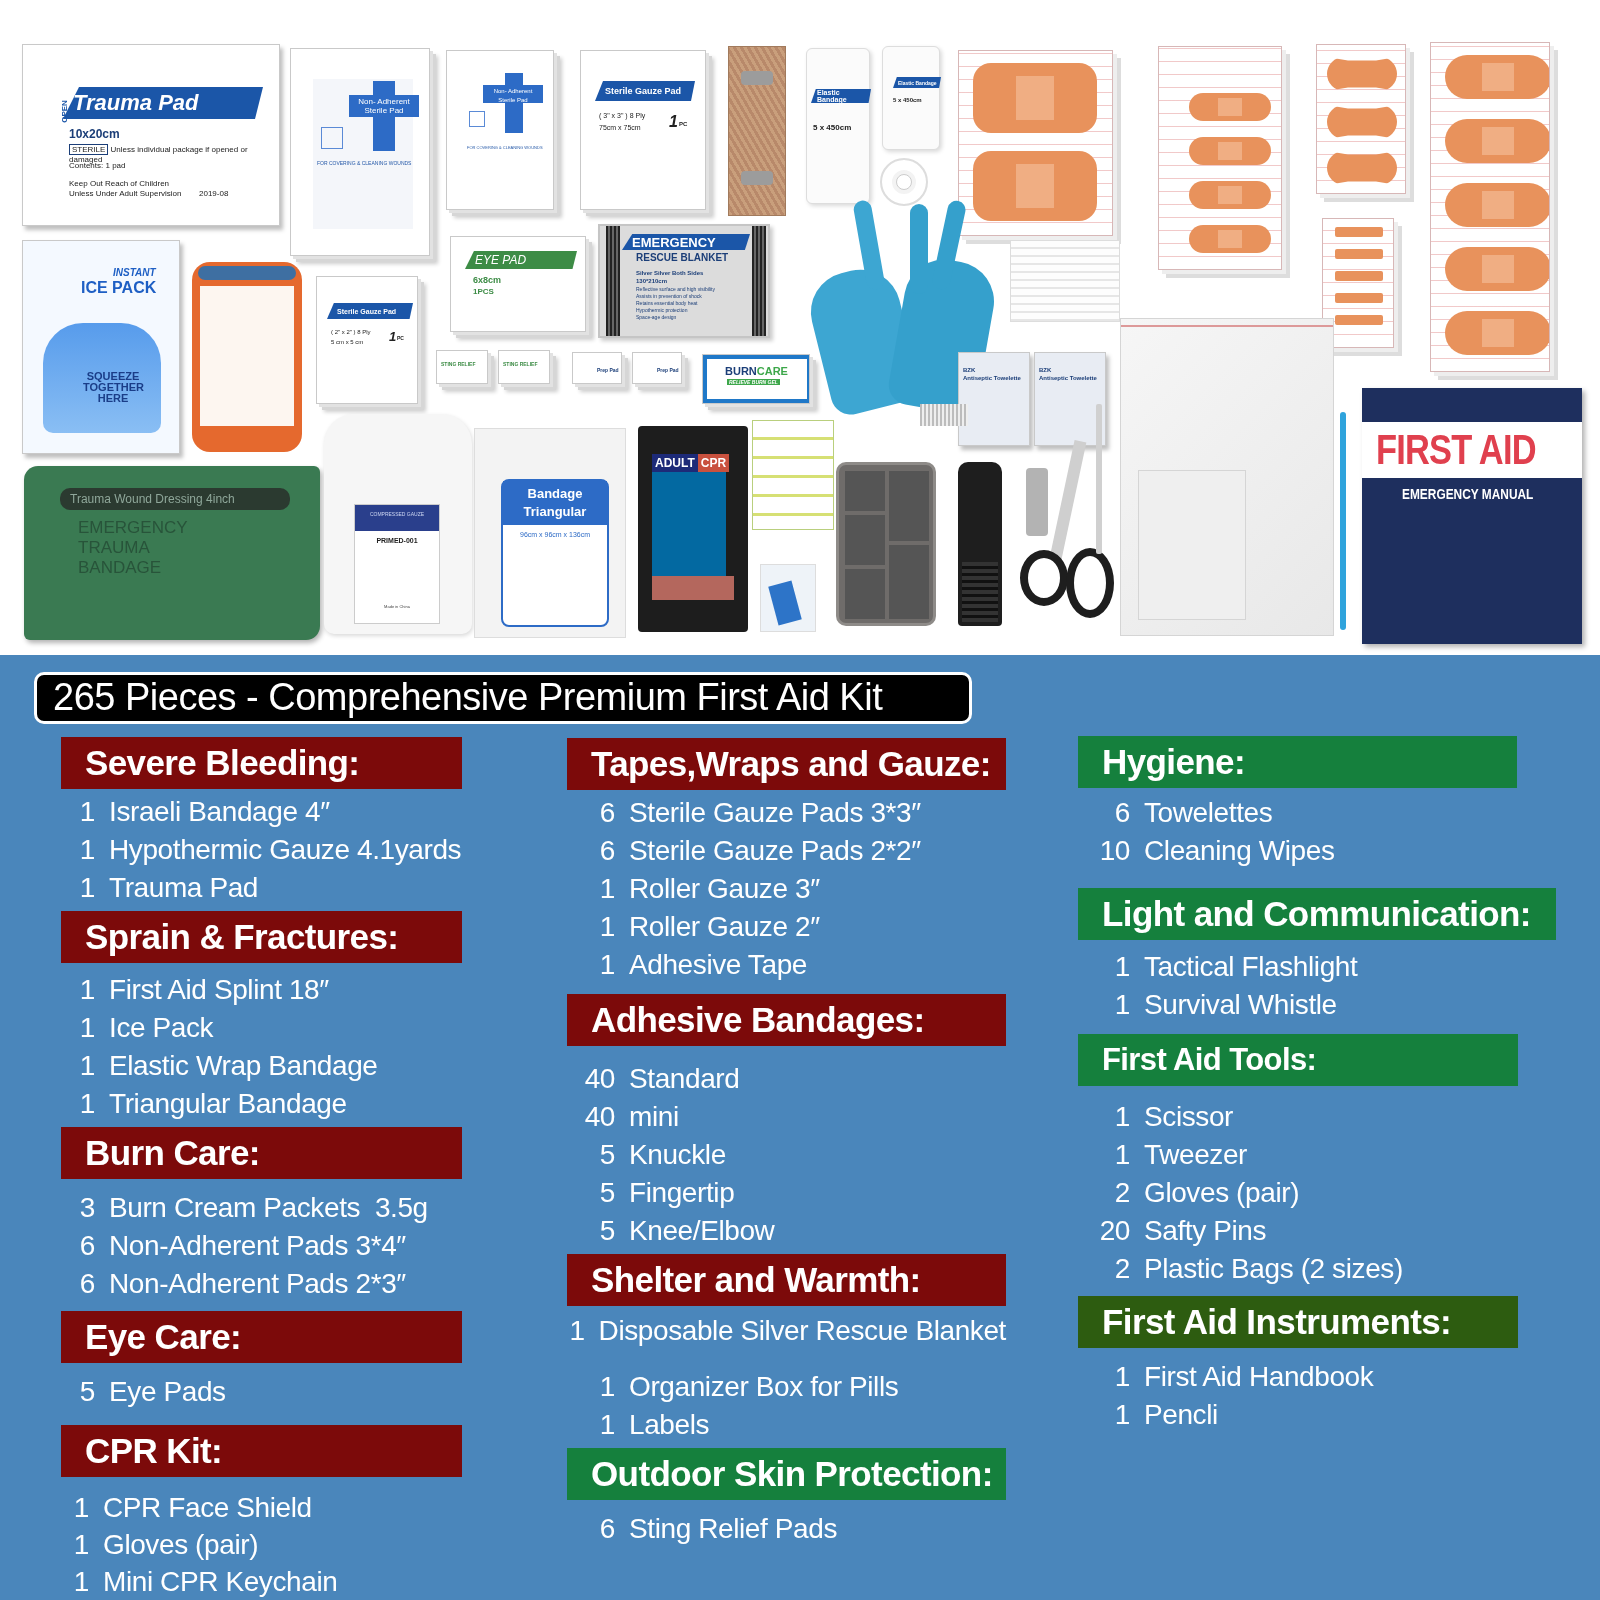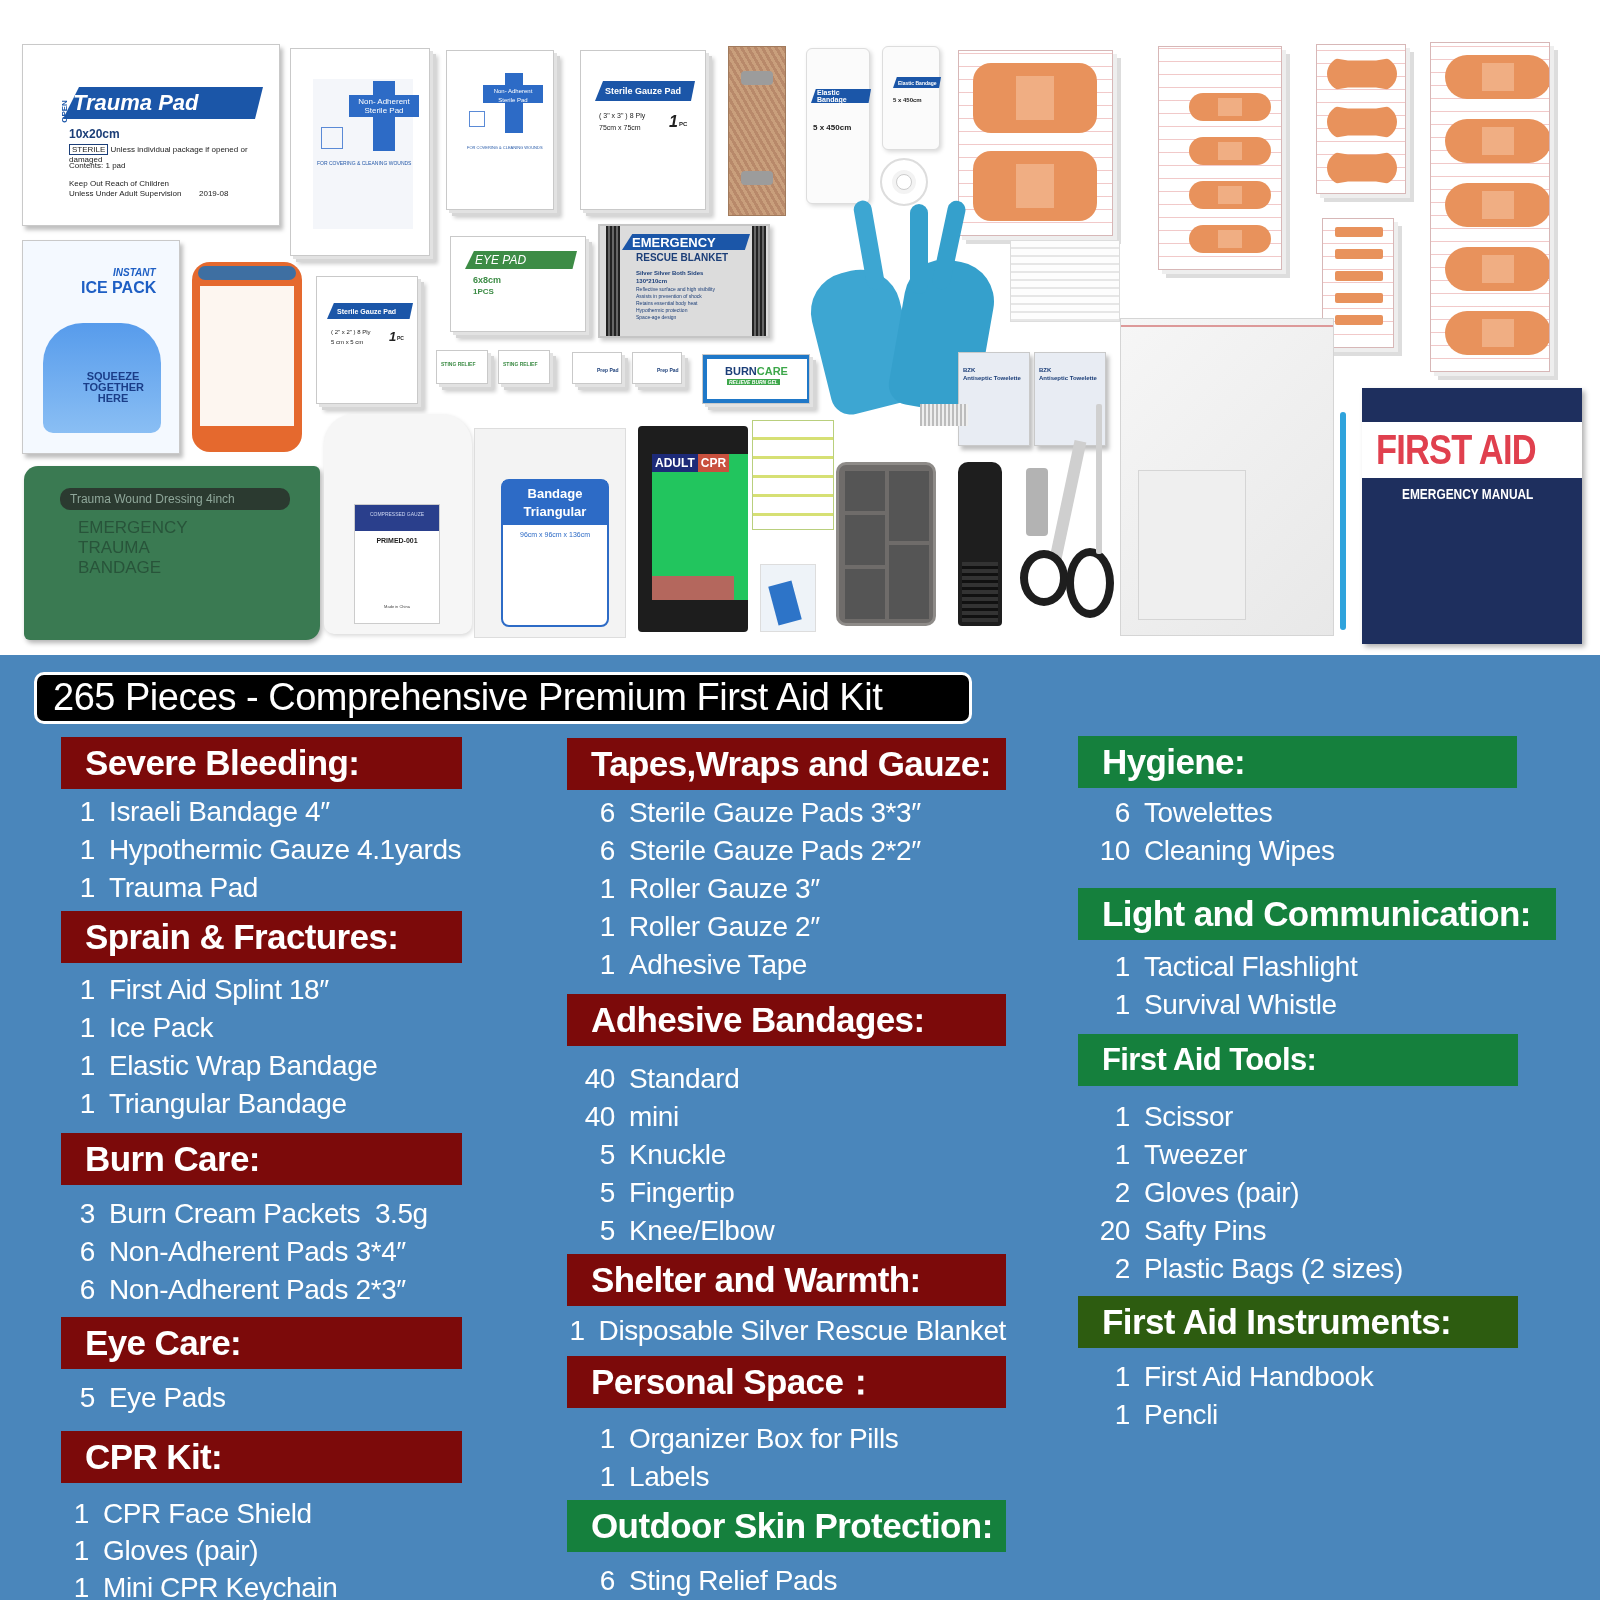--- a/index.html
+++ b/index.html
@@ -268,7 +268,7 @@
   </div>
 
   <div style="position:absolute;left:638px;top:426px;width:110px;height:206px;background:#1d1d1d;border-radius:4px;">
-    <div style="position:absolute;left:14px;top:28px;width:96px;height:146px;background:#22c55e;">
+    <div style="position:absolute;left:14px;top:28px;width:74px;height:146px;background:#0369a1;">
       <div style="display:flex;height:18px;font-weight:bold;font-size:12px;line-height:18px;">
         <span style="background:#1d2a78;color:#fff;padding:0 3px;">ADULT</span>
         <span style="background:#c9513e;color:#fff;padding:0 3px;">CPR</span>

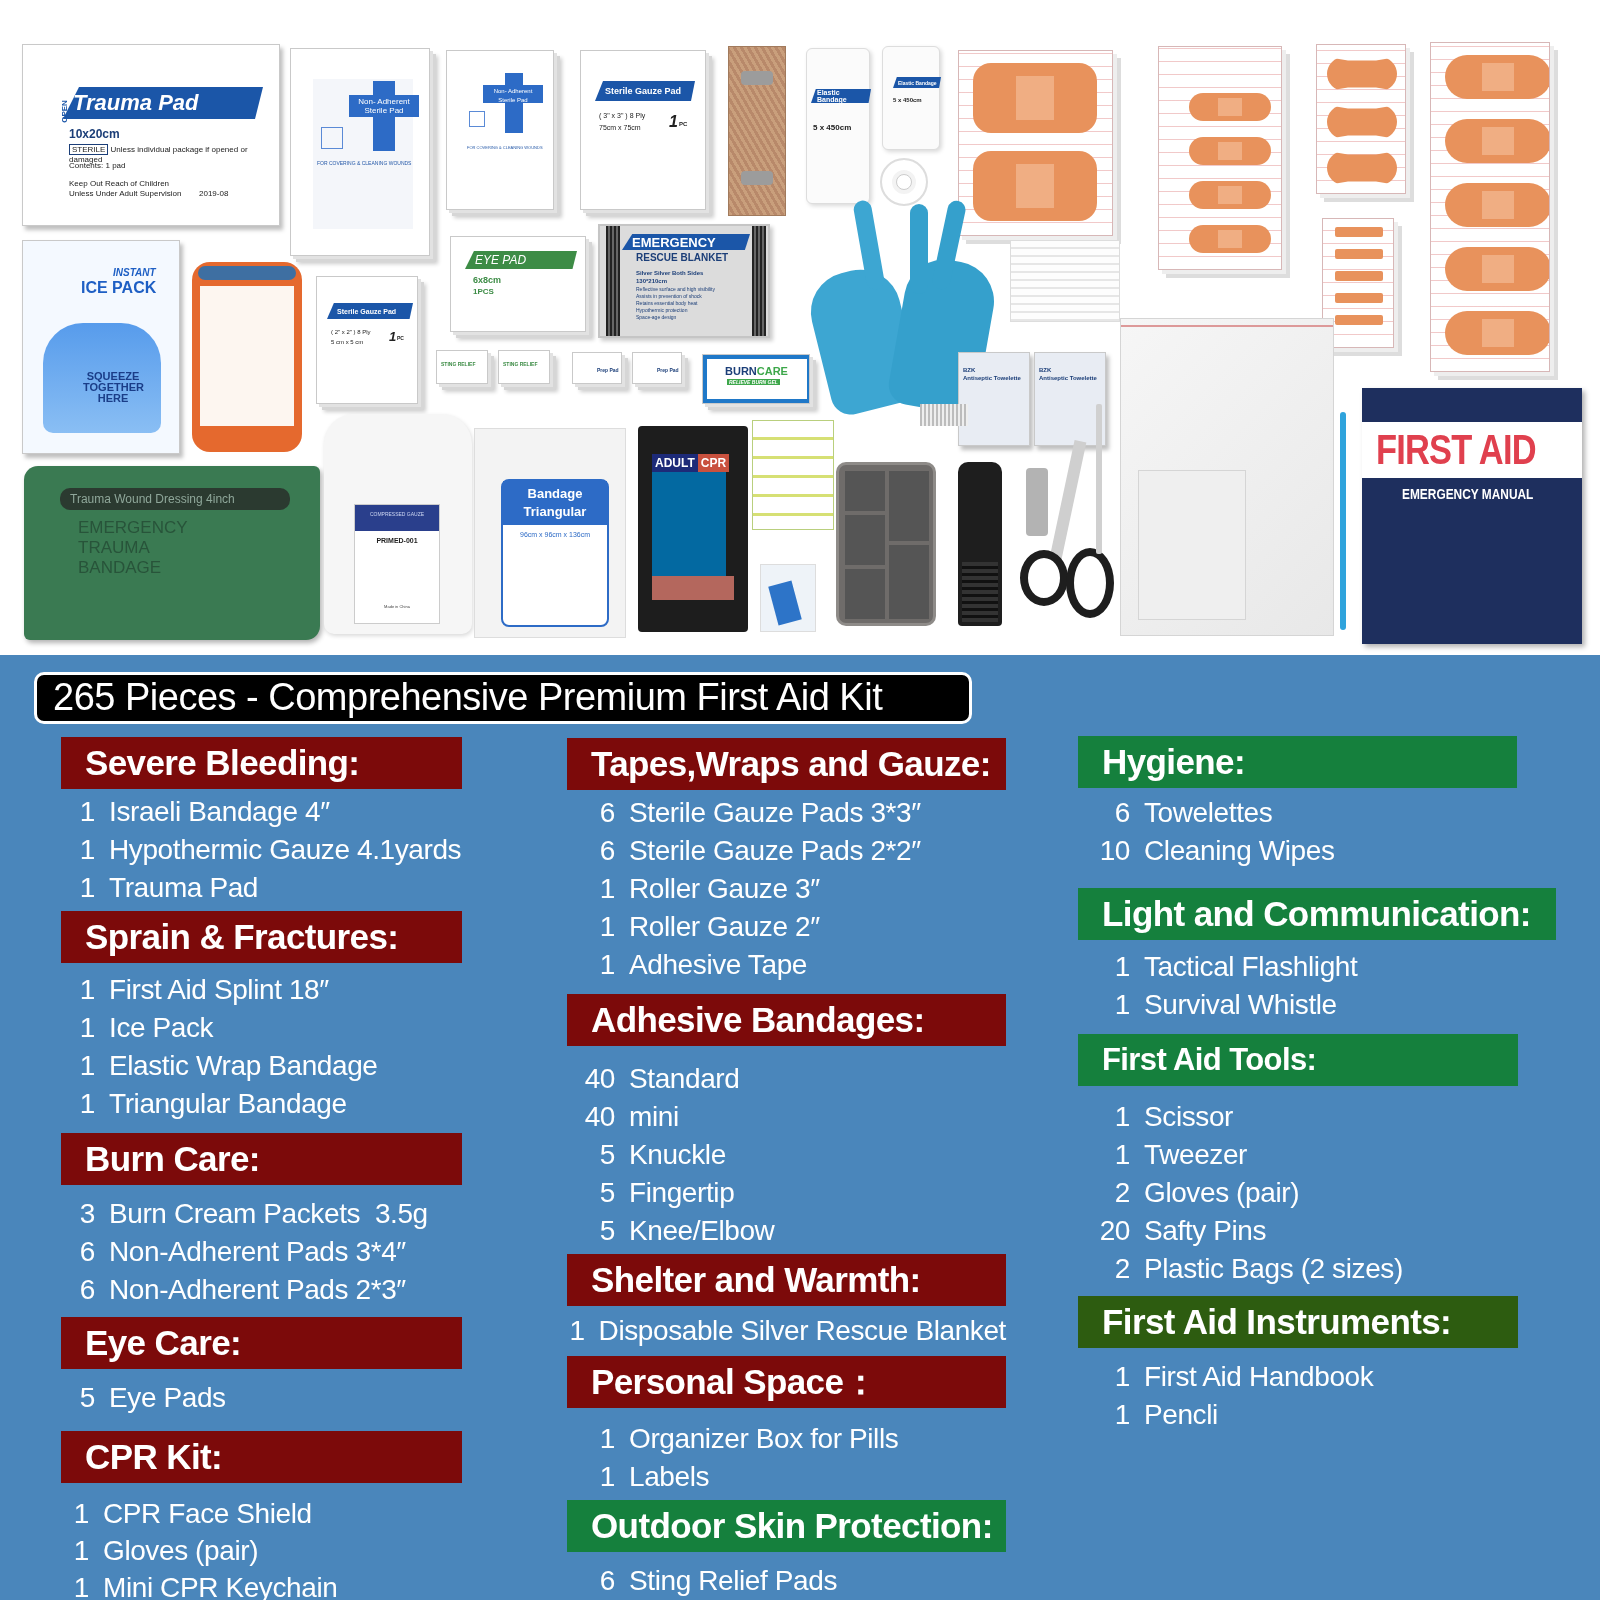--- a/index.html
+++ b/index.html
@@ -350,7 +350,7 @@
         </div>
     </div>
   </div>
-  <div style="margin-top:6px;">
+  <div style="">
     <div class="sec-head red">Burn Care:</div>
     <div class="items" style="padding-top:10px;">
       <div class="item">

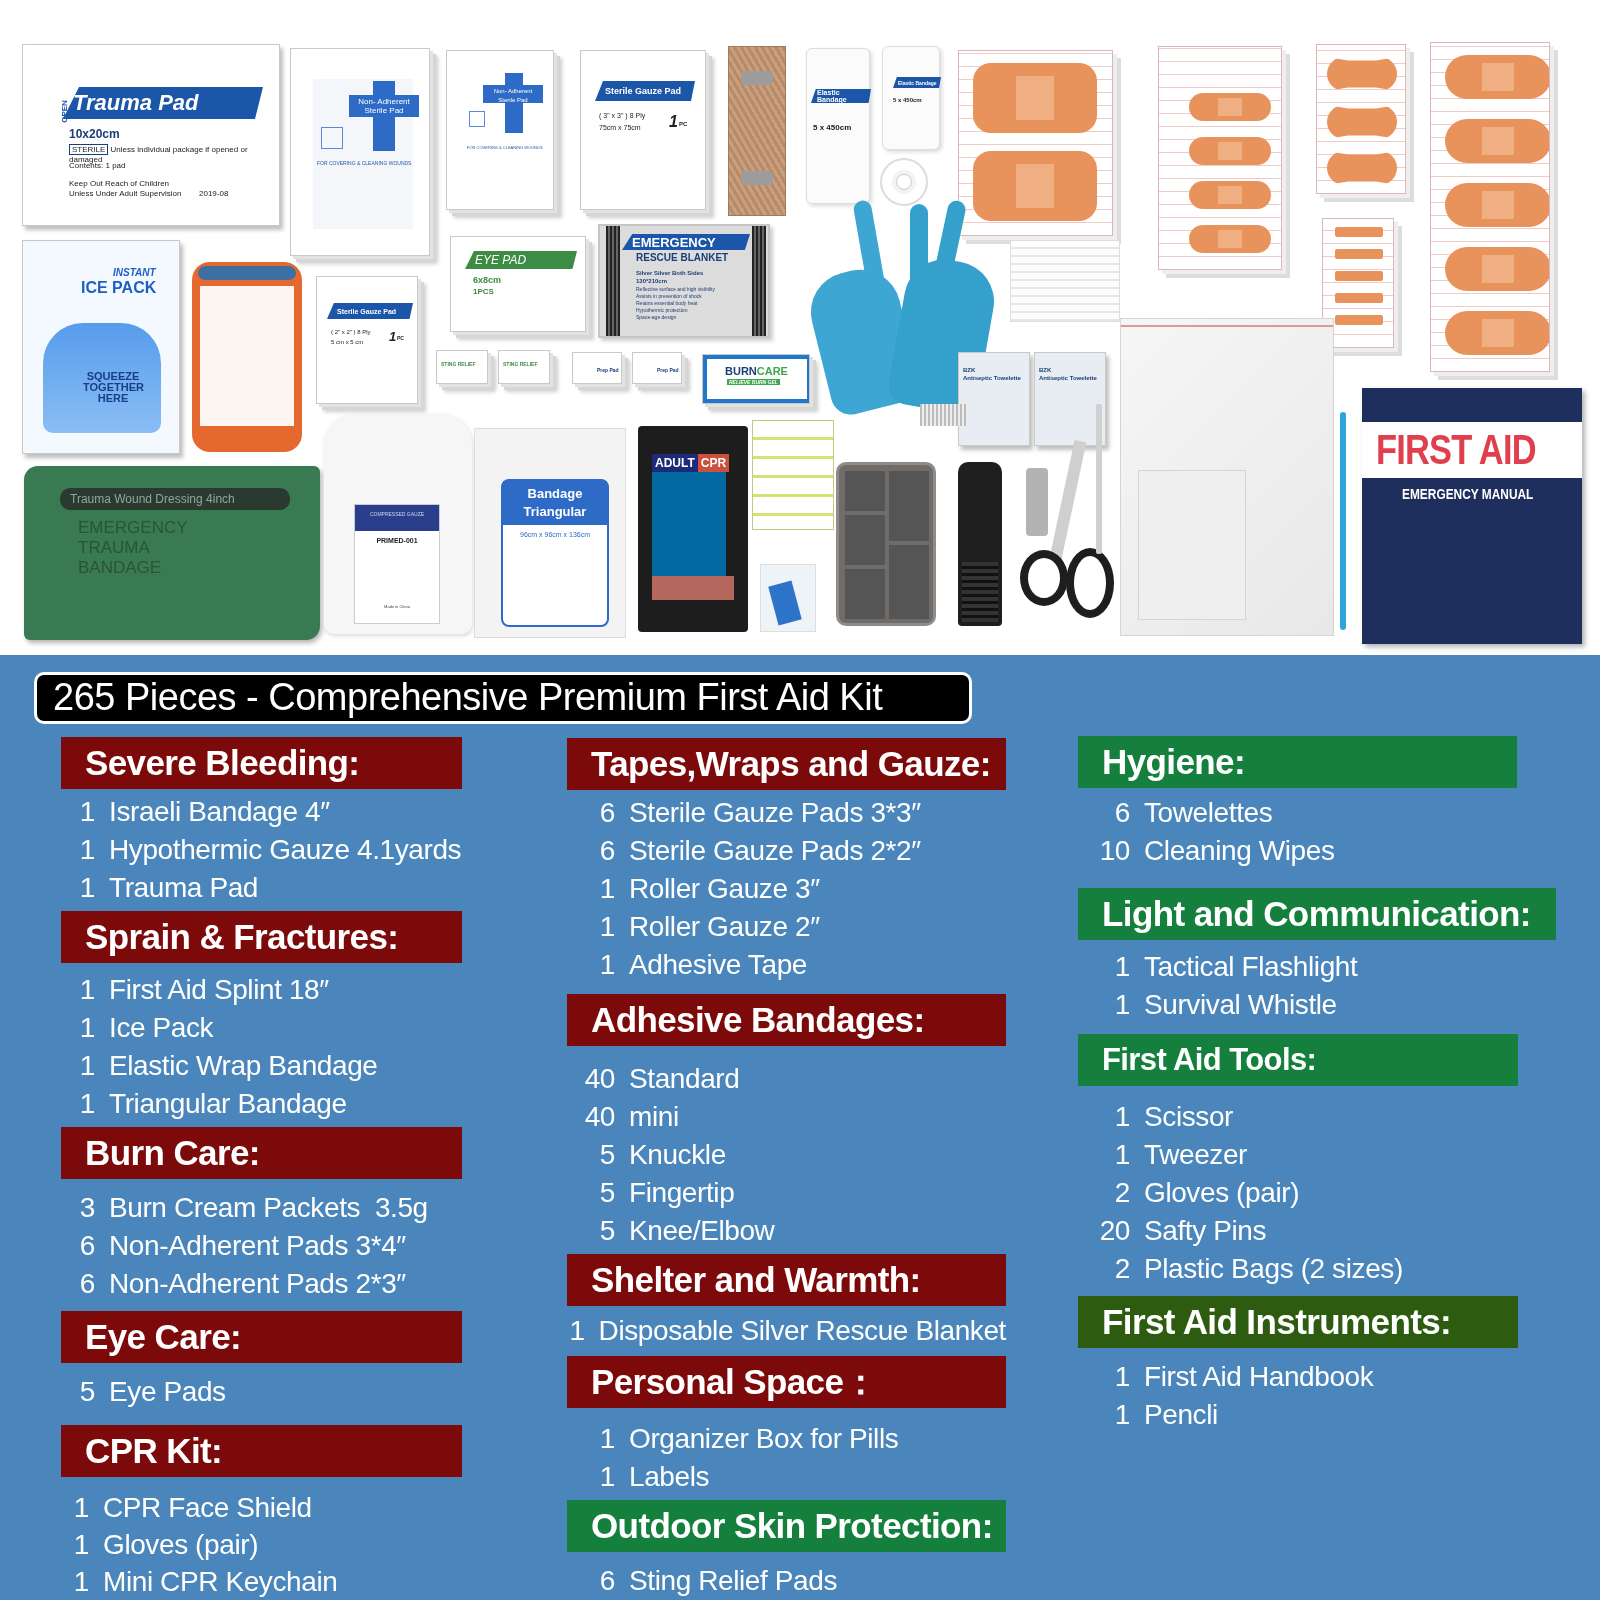--- a/index.html
+++ b/index.html
@@ -456,7 +456,6 @@
     </div>
   </div>
   <div style="margin-top:2px;">
-    <div class="sec-head red">Personal Space：</div>
     <div class="items" style="padding-top:12px;">
       <div class="item">
           <span class="qty" style="width:62px;">1</span>

